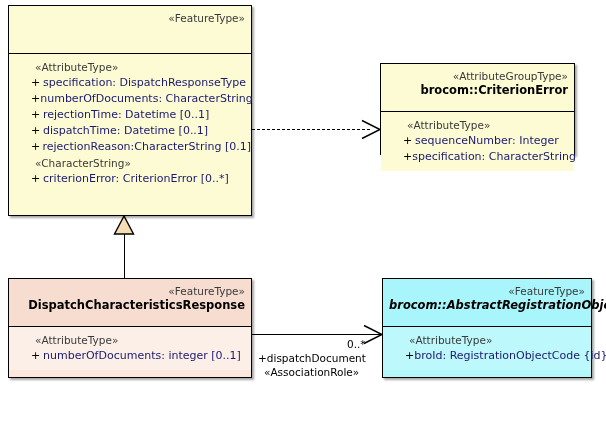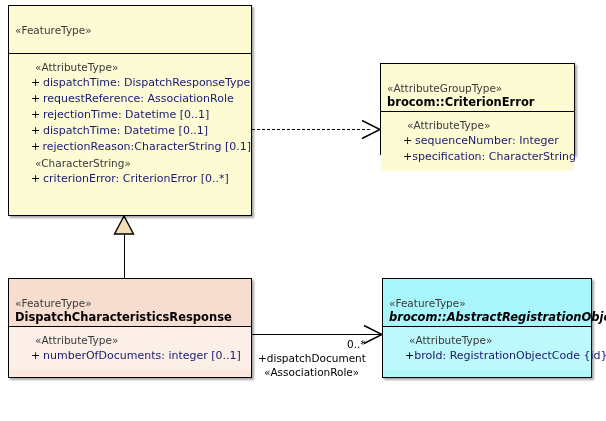--- a/index.html
+++ b/index.html
@@ -24,8 +24,8 @@
     box-shadow: 2px 2px 2px rgba(0,0,0,0.35);
   }
   .uml-header {
-    text-align: left;
-    padding: 17px 6px 6px 6px;
+    text-align: right;
+    padding: 5px 6px 6px 6px;
     border-bottom: 1.5px solid #000000;
     box-sizing: border-box;
   }

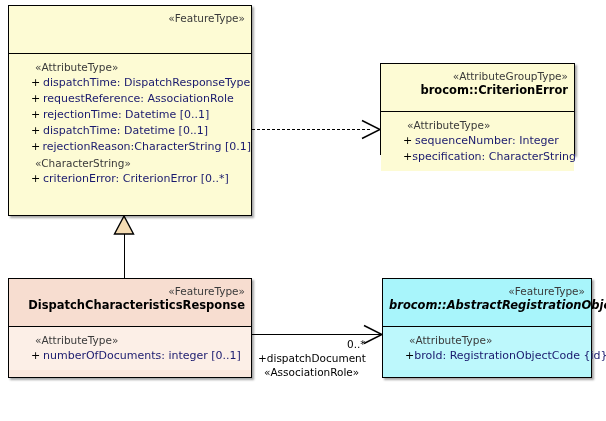--- a/index.html
+++ b/index.html
@@ -152,7 +152,7 @@
 
       <div class="attr-row">
         <span class="attr-vis">+</span>
-        <span class="attr-text">dispatchTime: DispatchResponseType</span>
+        <span class="attr-text">specification: DispatchResponseType</span>
       </div>
       <div class="attr-row">
         <span class="attr-vis">+</span>

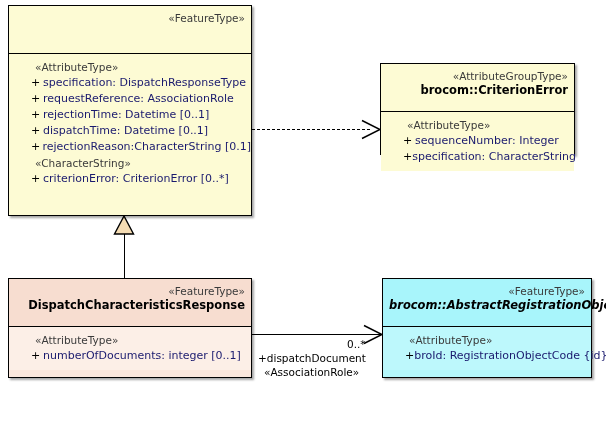--- a/index.html
+++ b/index.html
@@ -156,7 +156,7 @@
       </div>
       <div class="attr-row">
         <span class="attr-vis">+</span>
-        <span class="attr-text">requestReference: AssociationRole</span>
+        <span class="attr-text">numberOfDocuments: CharacterString</span>
       </div>
       <div class="attr-row">
         <span class="attr-vis">+</span>

